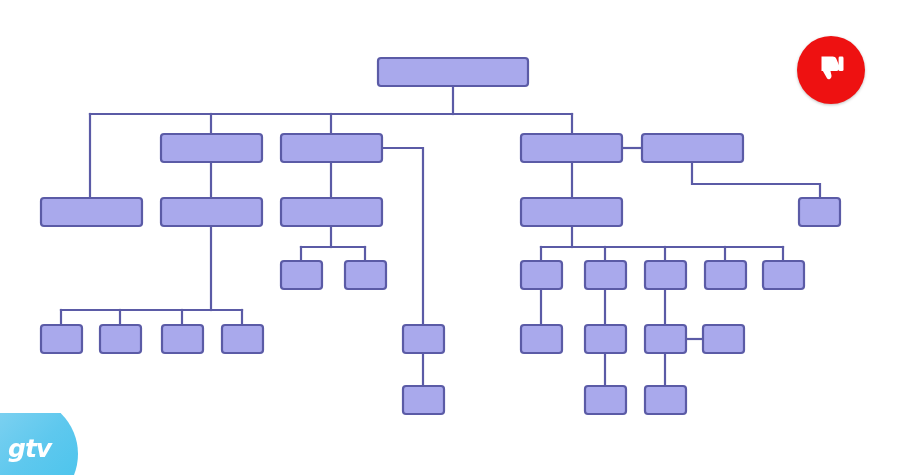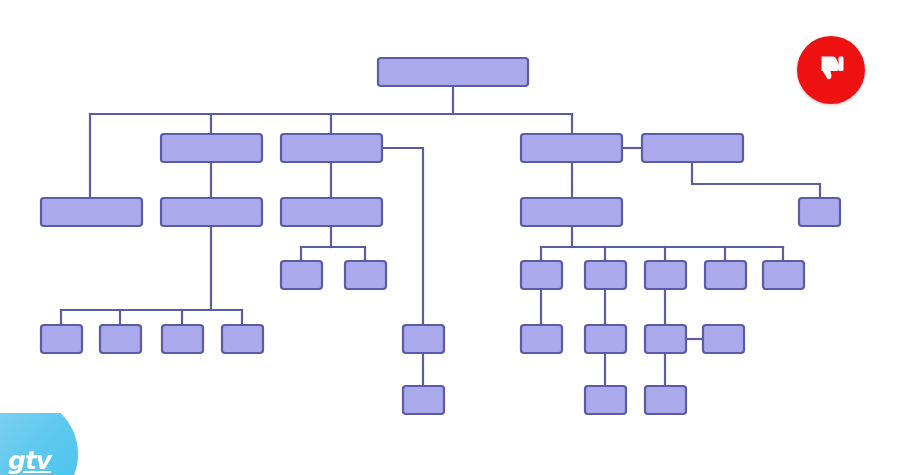--- a/index.html
+++ b/index.html
@@ -57,14 +57,13 @@
   #watermark .wm-text {
     position: absolute;
     left: 8px;
-    bottom: 0;
+    bottom: 12px;
     color: #ffffff;
     font-size: 25px;
     font-weight: bold;
     font-style: italic;
     letter-spacing: -1px;
     font-family: "DejaVu Sans", sans-serif;
-    text-decoration: underline;
   }
   
   #dislike-badge {

